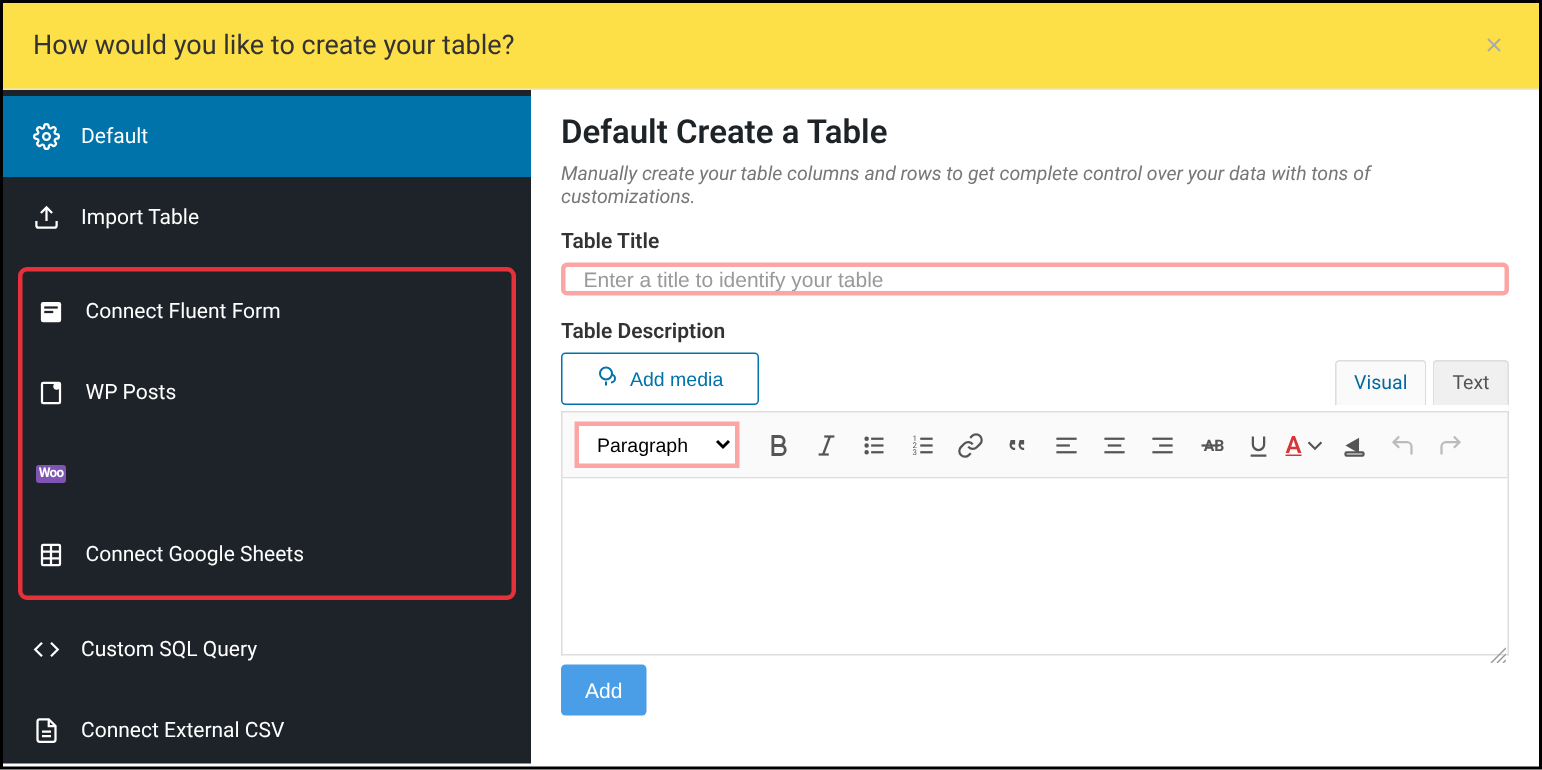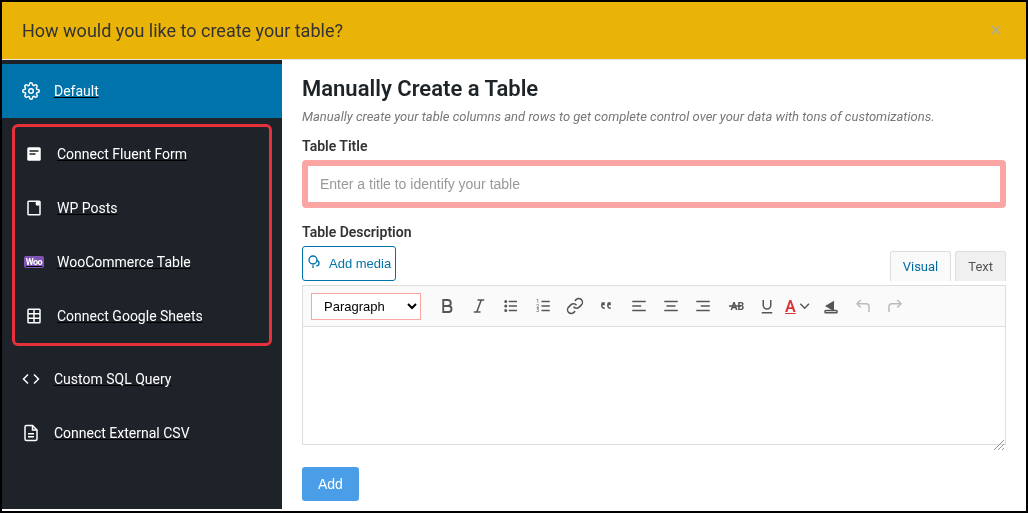--- a/index.html
+++ b/index.html
@@ -17,7 +17,7 @@
       align-items: center;
       padding: 18px 20px;
       border-bottom: 1px solid #e5e5e5;
-      background: #eab308;
+      background: #fde047;
     }
     .modal-title {
       font-size: 18px;

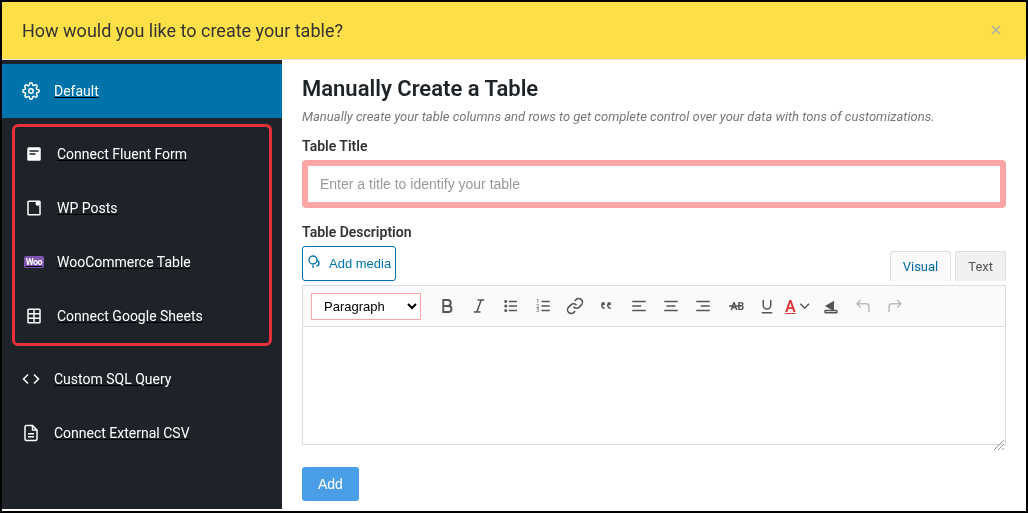--- a/index.html
+++ b/index.html
@@ -39,12 +39,11 @@
       height: calc(100% - 60px);
     }
     .sidebar {
-      width: 280px;
+      width: 352px;
       background: #1e2329;
       display: flex;
       flex-direction: column;
       padding: 4px 0;
-      text-decoration: underline;
     }
     .sidebar-item {
       display: flex;

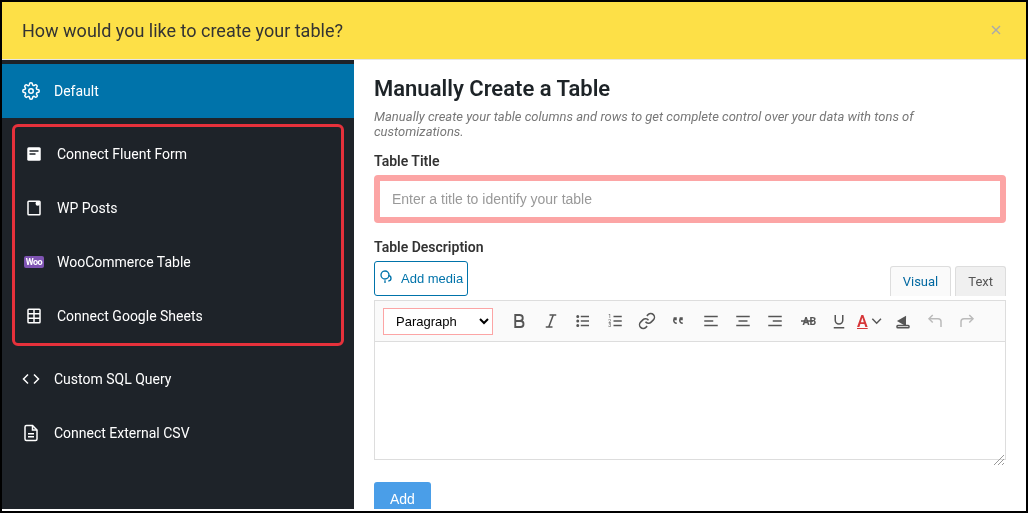--- a/index.html
+++ b/index.html
@@ -311,7 +311,7 @@
   </div>
 
   <div class="main-content">
-    <h2 class="content-title">Manually Create a Table</h2>
+    <h2 class="content-title">Default Create a Table</h2>
     <p class="content-desc">Manually create your table columns and rows to get complete control over your data with tons of customizations.</p>
 
     <label class="field-label">Table Title</label>

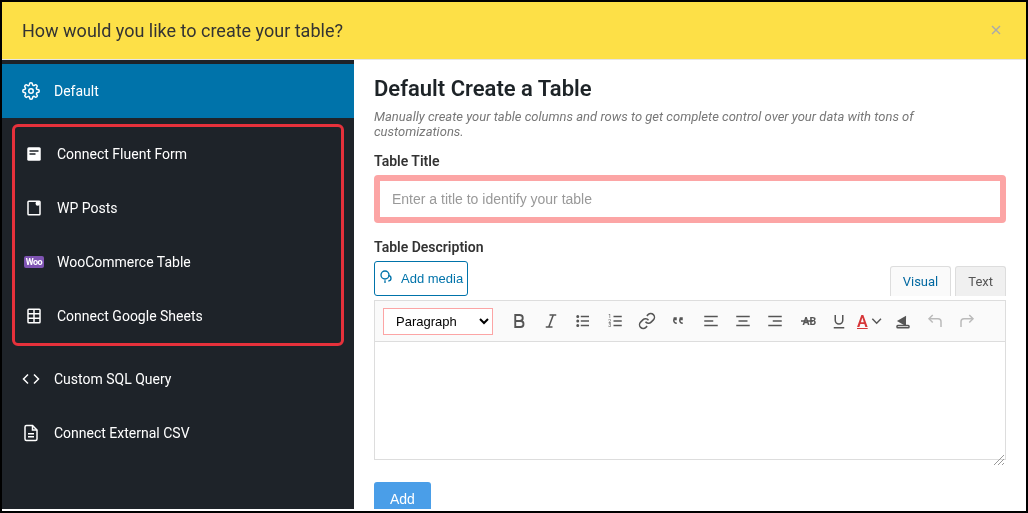--- a/index.html
+++ b/index.html
@@ -244,6 +244,16 @@
       <span>Default</span>
     </div>
 
+    <div class="sidebar-item">
+      <span class="icon">
+        <svg viewBox="0 0 24 24" fill="none" stroke="currentColor" stroke-width="2">
+            <path d="M21 15v4a2 2 0 0 1-2 2H5a2 2 0 0 1-2-2v-4"></path>
+            <polyline points="17 8 12 3 7 8"></polyline>
+            <line x1="12" y1="3" x2="12" y2="15"></line>
+          </svg>
+      </span>
+      <span>Import Table</span>
+    </div>
 
     <div class="highlight-box">
       <div class="sidebar-item">

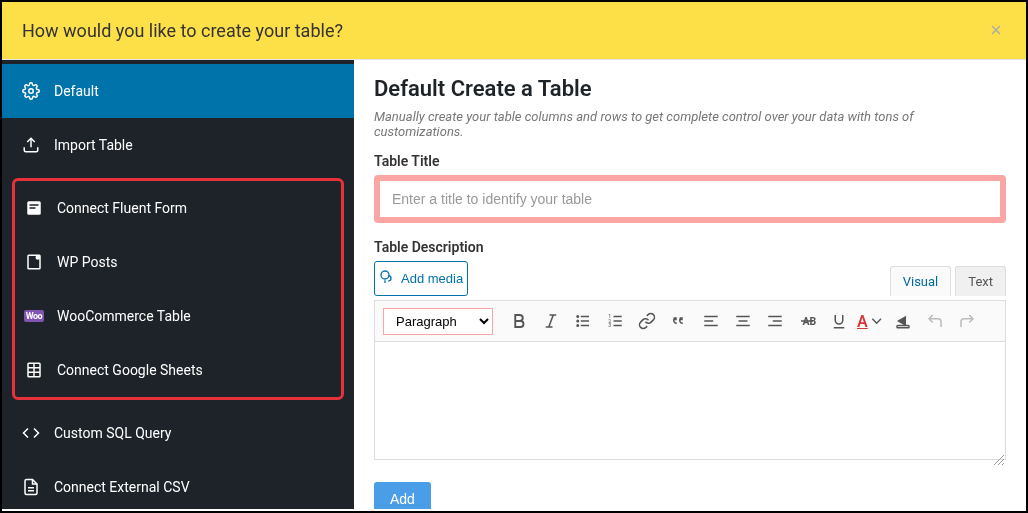--- a/index.html
+++ b/index.html
@@ -99,8 +99,8 @@
     }
     .title-input {
       width: 100%;
-      padding: 10px 12px;
-      border: 6px solid #fca5a5;
+      padding: 0 12px;
+      border: 3px solid #fca5a5;
       border-radius: 4px;
       font-size: 14px;
       margin-bottom: 16px;

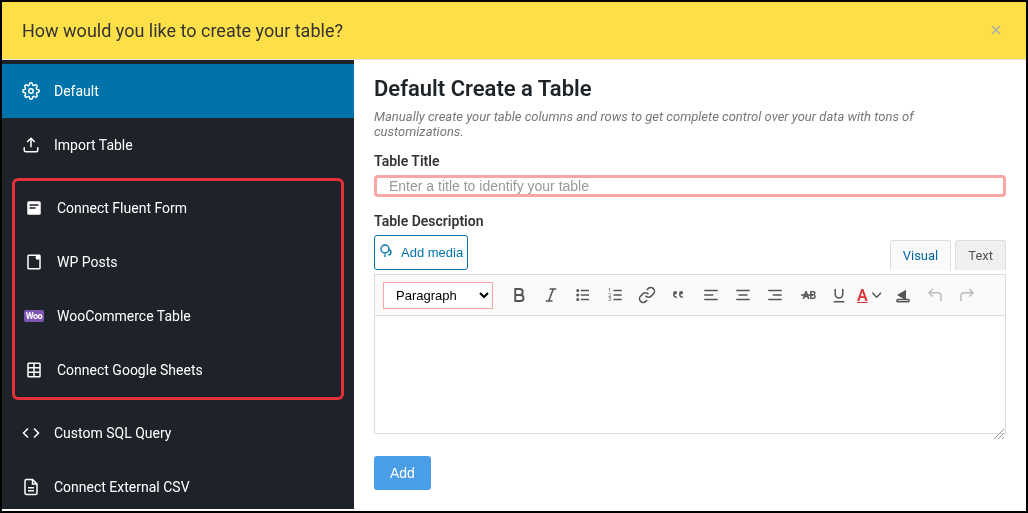--- a/index.html
+++ b/index.html
@@ -116,7 +116,7 @@
       display: inline-flex;
       align-items: center;
       gap: 6px;
-      padding: 7px 4px;
+      padding: 7px 23px;
       border: 1px solid #0073aa;
       border-radius: 3px;
       background: #fff;

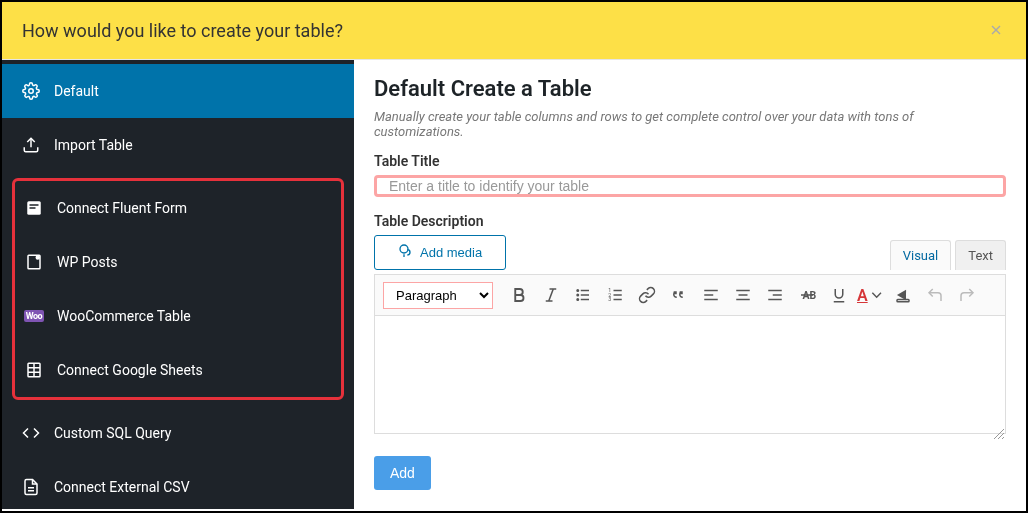--- a/index.html
+++ b/index.html
@@ -153,7 +153,7 @@
     }
     .format-select {
       padding: 4px 8px;
-      border: 1px solid #fca5a5;
+      border: 3px solid #fca5a5;
       font-size: 13px;
       width: 110px;
       margin-right: 8px;

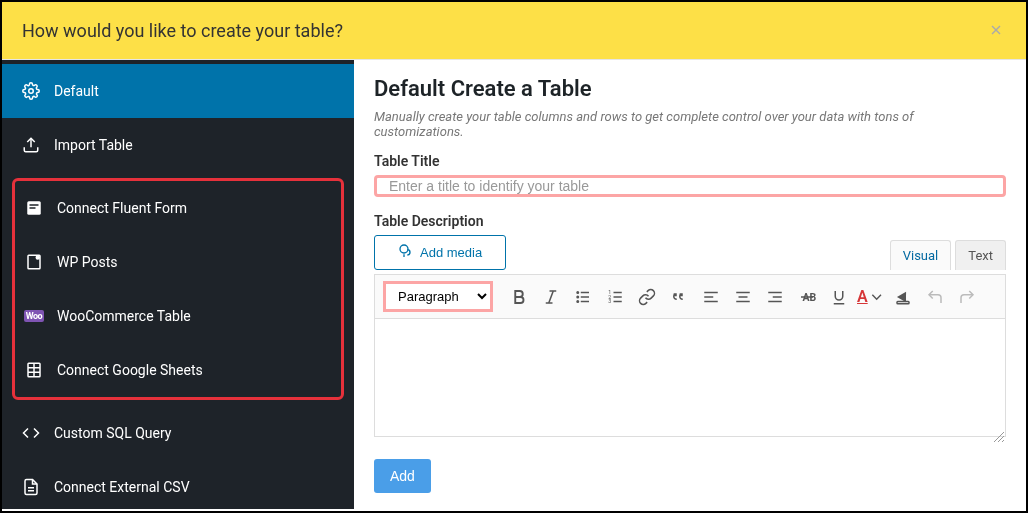--- a/index.html
+++ b/index.html
@@ -281,7 +281,6 @@
         <span class="icon">
           <span class="woo-badge">Woo</span>
         </span>
-        <span>WooCommerce Table</span>
       </div>
 
       <div class="sidebar-item">

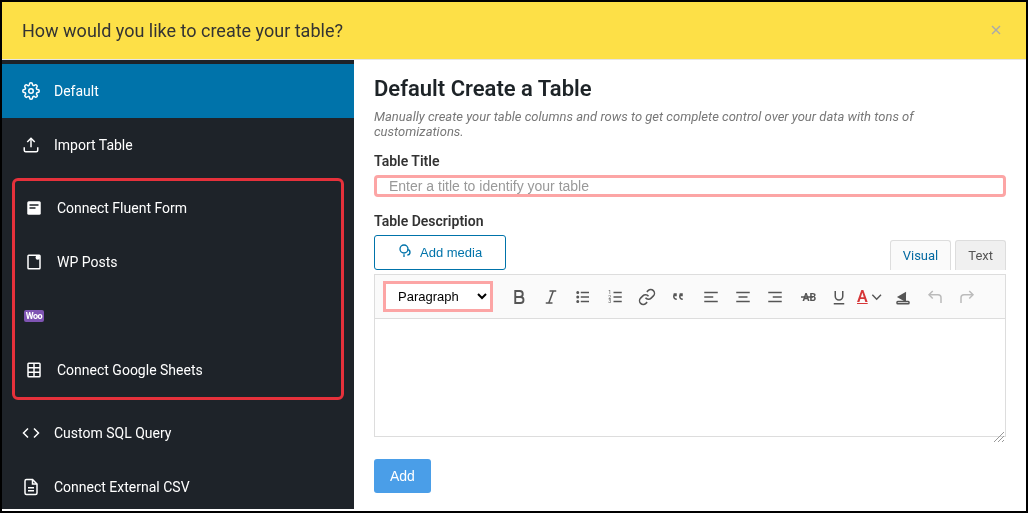--- a/index.html
+++ b/index.html
@@ -193,7 +193,7 @@
     }
     .add-btn {
       display: inline-block;
-      margin-top: 18px;
+      margin-top: 2px;
       padding: 9px 16px;
       background: #4a9ee8;
       color: #fff;

